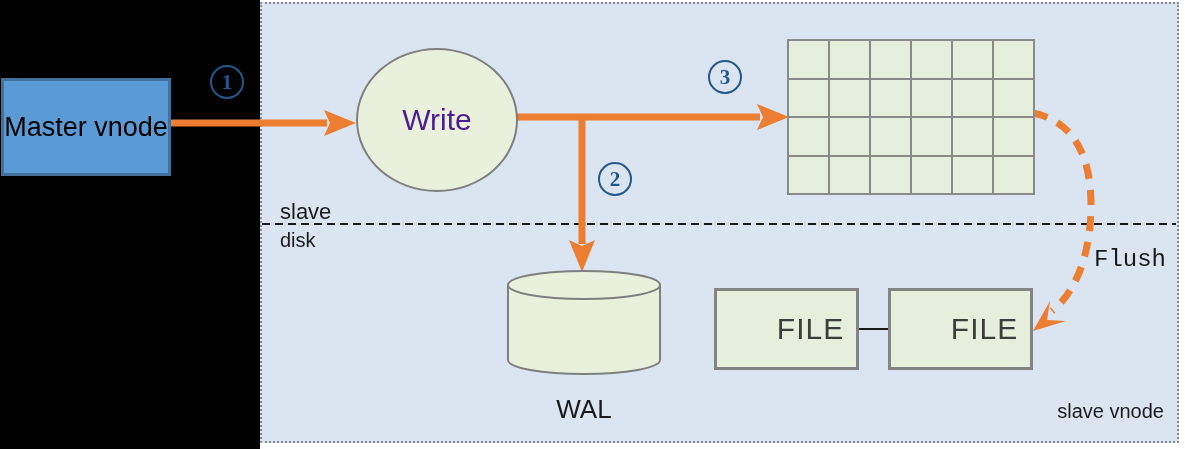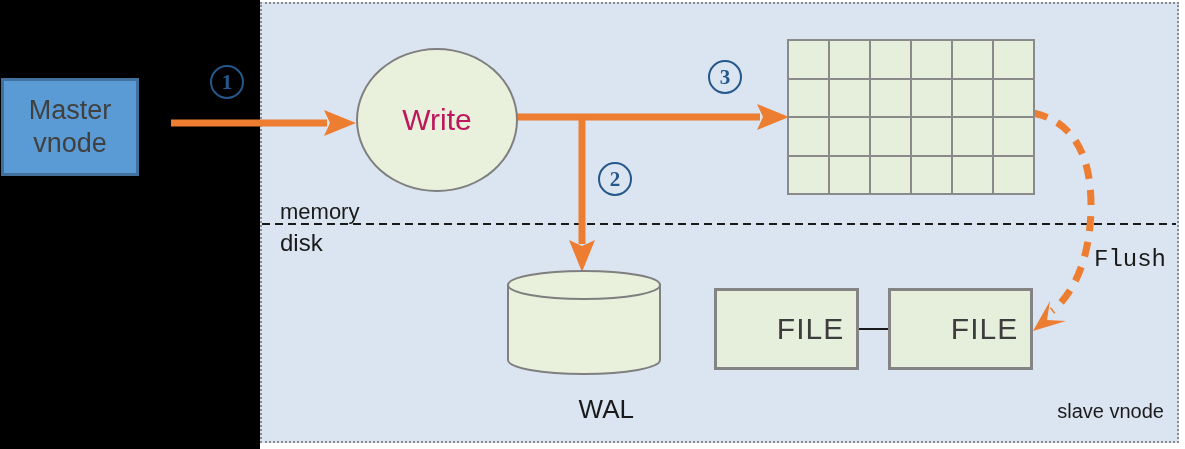--- a/index.html
+++ b/index.html
@@ -22,10 +22,10 @@
   }
   .abs{position:absolute;}
   .master-box{
-    left:1px;top:78px;width:138px;height:98px;
+    left:1px;top:78px;width:170px;height:98px;
     background:#5b9bd5;border:3px solid #41719c;box-sizing:border-box;
     display:flex;align-items:center;justify-content:center;text-align:center;
-    color:#404040;font-size:27px;line-height:33px;
+    color:#000000;font-size:27px;line-height:33px;
   }
   .step-circle{
     width:34px;height:34px;border-radius:50%;

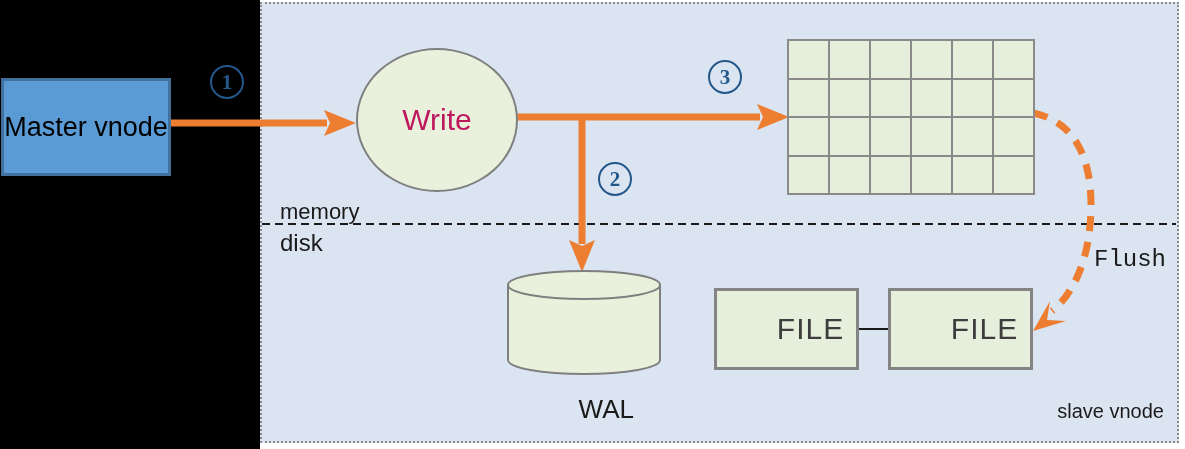--- a/index.html
+++ b/index.html
@@ -44,7 +44,7 @@
     background:#e9f1dd;border:2px solid #7f7f7f;border-radius:50%;
     box-sizing:border-box;
     display:flex;align-items:center;justify-content:center;
-    color:#be185d;font-size:30px;
+    color:#4c1d95;font-size:30px;
   }
   .memtable{
     left:787px;top:39px;width:248px;height:156px;

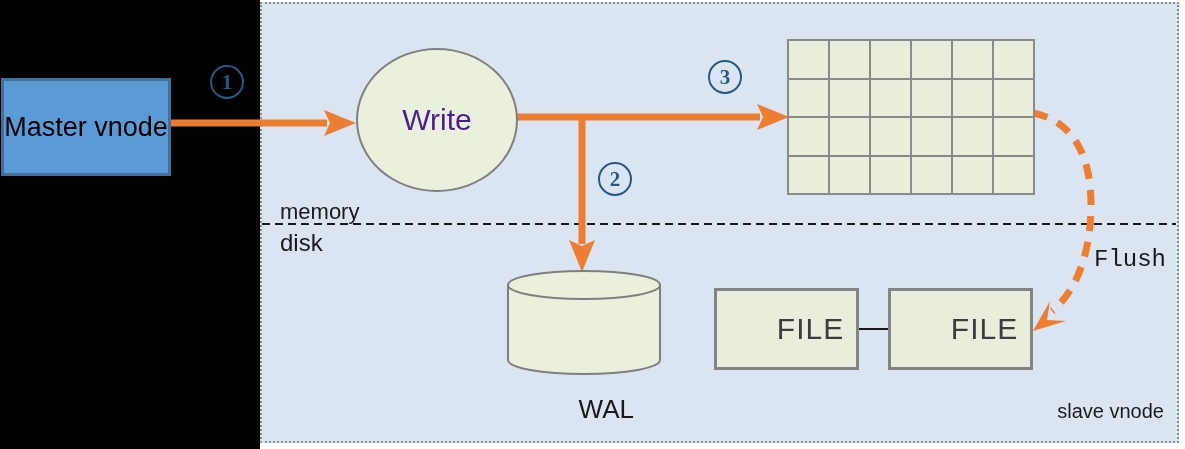--- a/index.html
+++ b/index.html
@@ -144,7 +144,7 @@
       <div class="cell"></div>
     </div>
 
-  <div class="abs label memory-label">memory</div>
+  <div class="abs label memory-label">slave</div>
   <div class="abs label disk-label">disk</div>
   <div class="abs label wal-label">WAL</div>
   <div class="abs label flush-label">Flush</div>

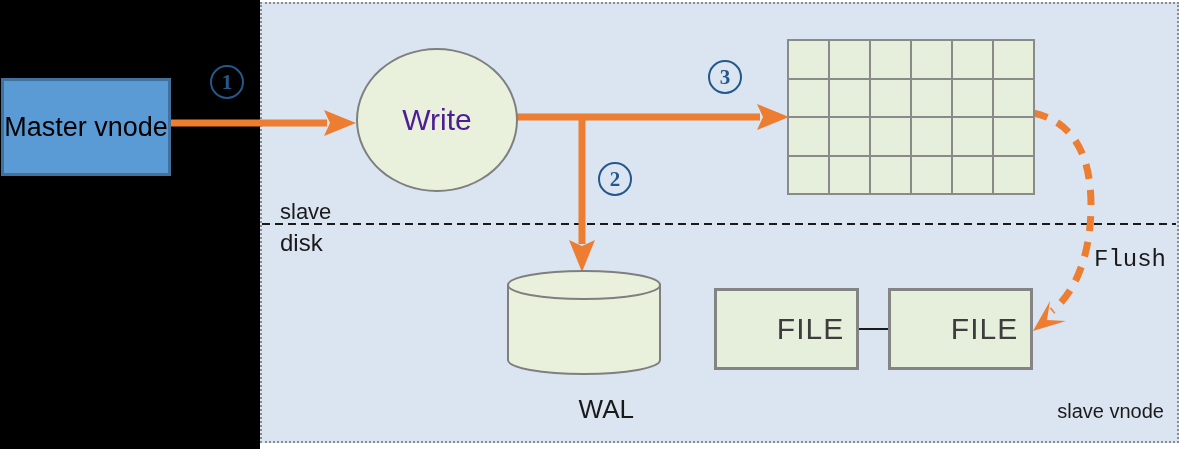--- a/index.html
+++ b/index.html
@@ -54,7 +54,7 @@
   .cell{background:#e6efdb;}
   .label{color:#1a1a1a;}
   .memory-label{left:280px;top:199px;font-size:22px;}
-  .disk-label{left:280px;top:229px;font-size:24px;}
+  .disk-label{left:280px;top:229px;font-size:20px;}
   .wal-label{left:534px;top:394px;width:100px;text-align:right;font-size:26px;}
   .flush-label{left:1094px;top:246px;font-size:24px;font-family:Liberation Mono, monospace;}
   .slave-label{left:1000px;top:400px;width:164px;text-align:right;font-size:20px;}

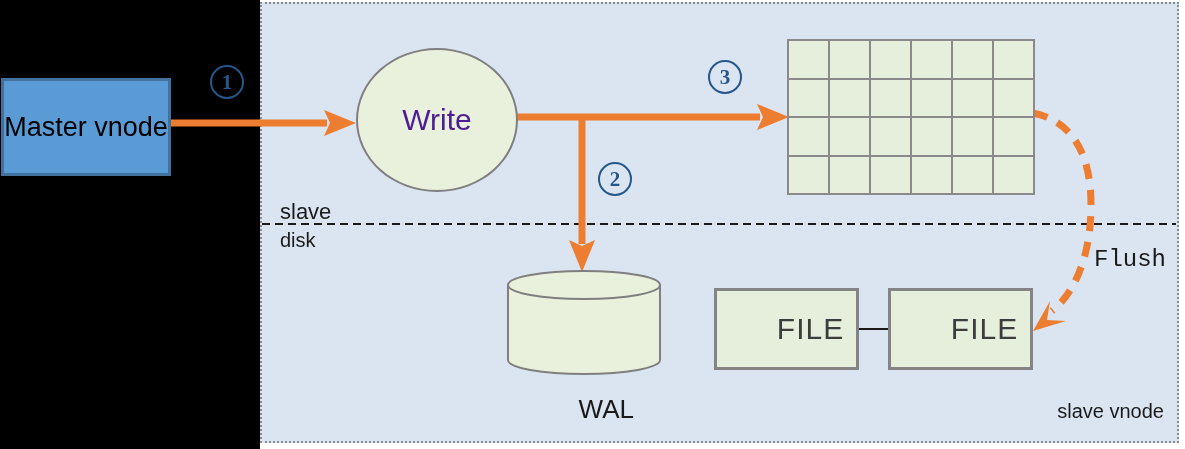--- a/index.html
+++ b/index.html
@@ -55,7 +55,7 @@
   .label{color:#1a1a1a;}
   .memory-label{left:280px;top:199px;font-size:22px;}
   .disk-label{left:280px;top:229px;font-size:20px;}
-  .wal-label{left:534px;top:394px;width:100px;text-align:right;font-size:26px;}
+  .wal-label{left:534px;top:394px;width:100px;text-align:center;font-size:26px;}
   .flush-label{left:1094px;top:246px;font-size:24px;font-family:Liberation Mono, monospace;}
   .slave-label{left:1000px;top:400px;width:164px;text-align:right;font-size:20px;}
   .file-box{

